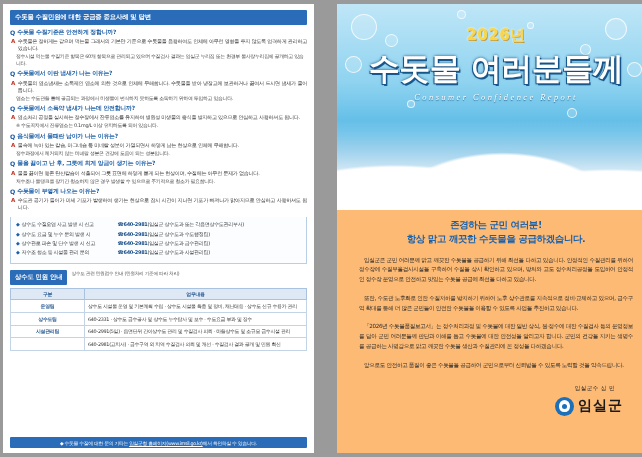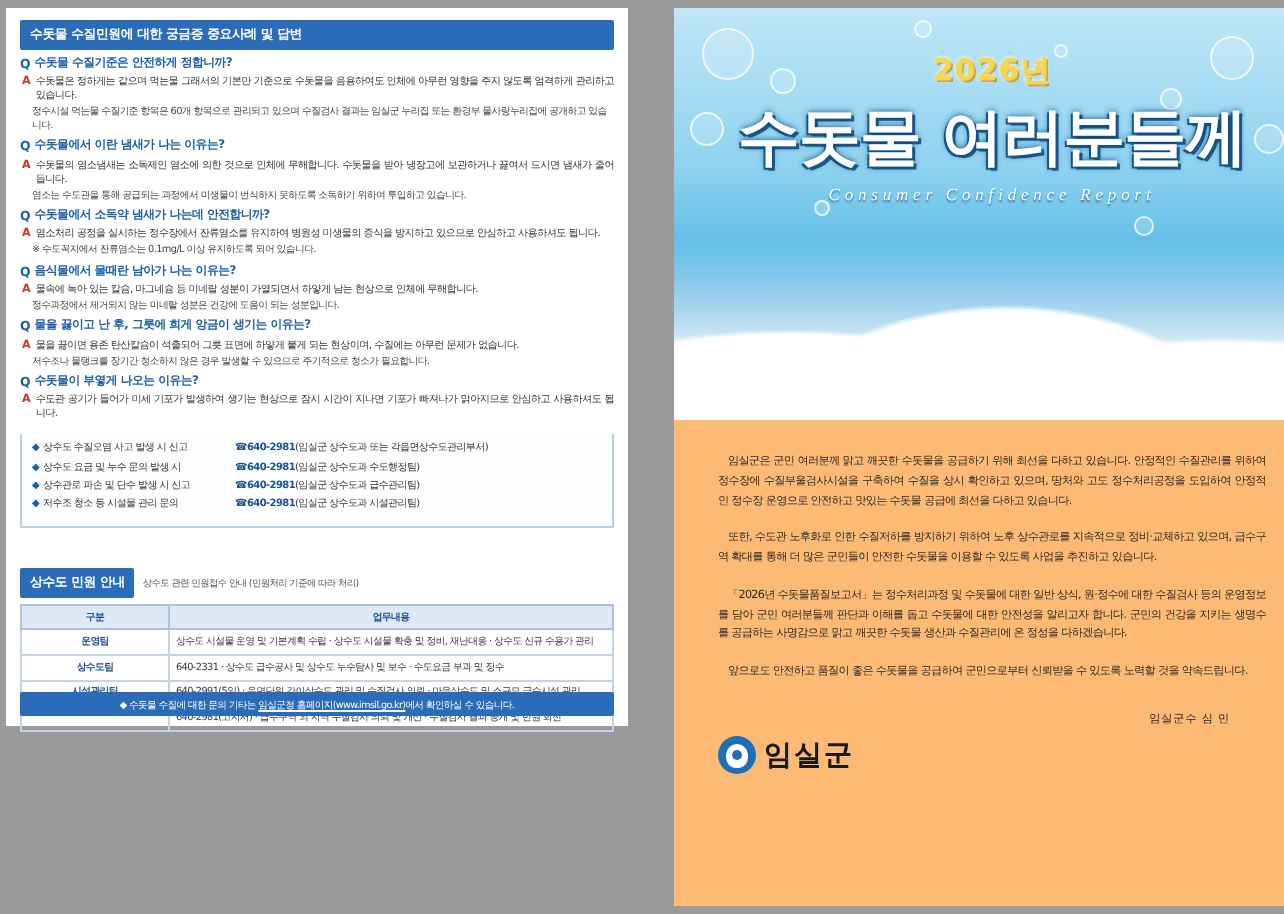--- a/index.html
+++ b/index.html
@@ -18,7 +18,7 @@
   
   .left {
     position: absolute; left: 3px; top: 4px;
-    width: 311px; height: 359px;
+    width: 311px; height: 449px;
     background: #ffffff;
     padding: 6px 7px 4px 7px;
   }

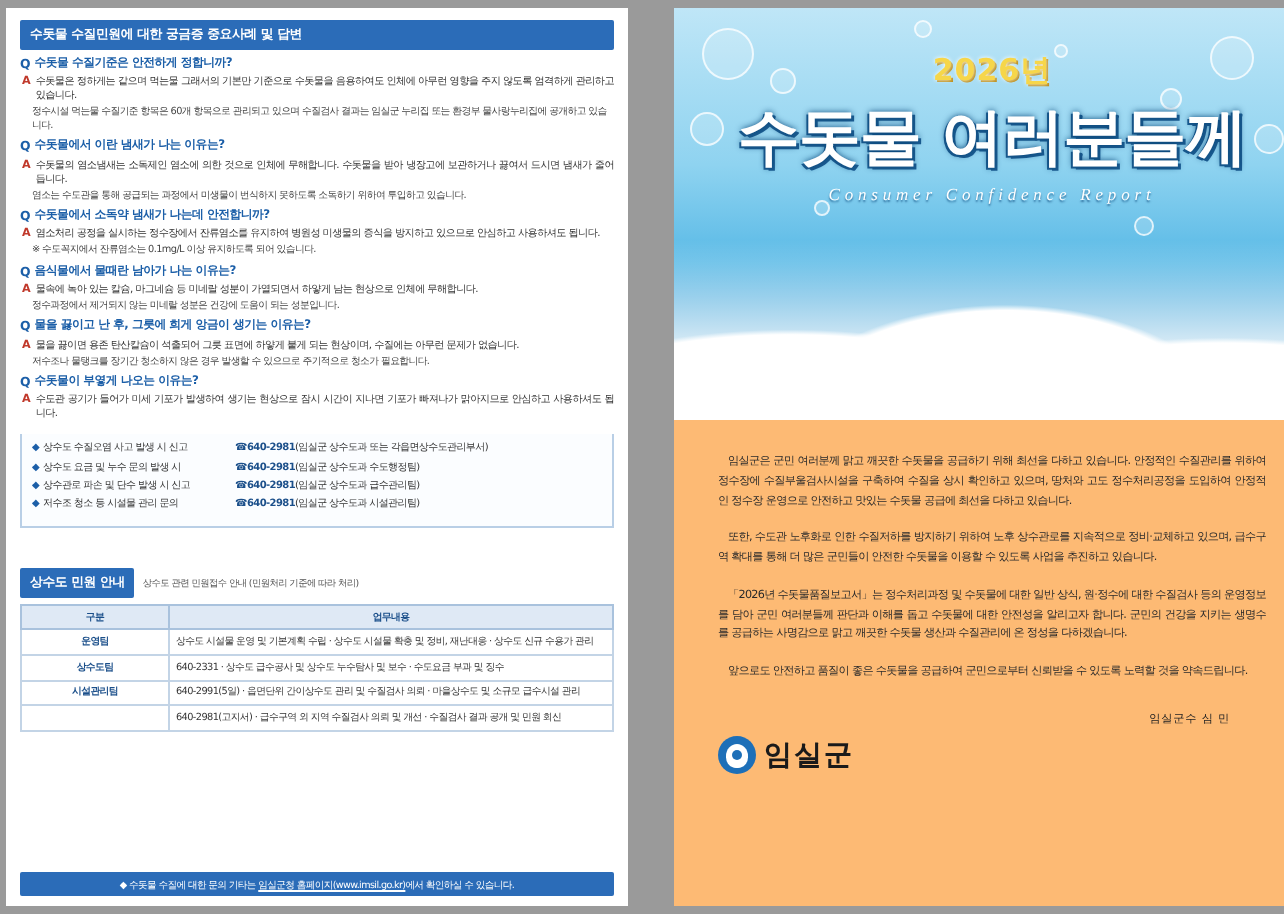--- a/index.html
+++ b/index.html
@@ -379,6 +379,10 @@
     </div>
 
     <div class="body-right">
+      <div class="greet-title">
+        <span class="l1">존경하는 군민 여러분!</span>
+        <span class="l2">항상 맑고 깨끗한 수돗물을 공급하겠습니다.</span>
+      </div>
 
       <div class="para">임실군은 군민 여러분께 맑고 깨끗한 수돗물을 공급하기 위해 최선을 다하고 있습니다. 안정적인 수질관리를 위하여 정수장에 수질부울검사시설을 구축하여 수질을 상시 확인하고 있으며, 땅처와 고도 정수처리공정을 도입하여 안정적인 정수장 운영으로 안전하고 맛있는 수돗물 공급에 최선을 다하고 있습니다.</div>
       <div class="para">또한, 수도관 노후화로 인한 수질저하를 방지하기 위하여 노후 상수관로를 지속적으로 정비·교체하고 있으며, 급수구역 확대를 통해 더 많은 군민들이 안전한 수돗물을 이용할 수 있도록 사업을 추진하고 있습니다.</div>

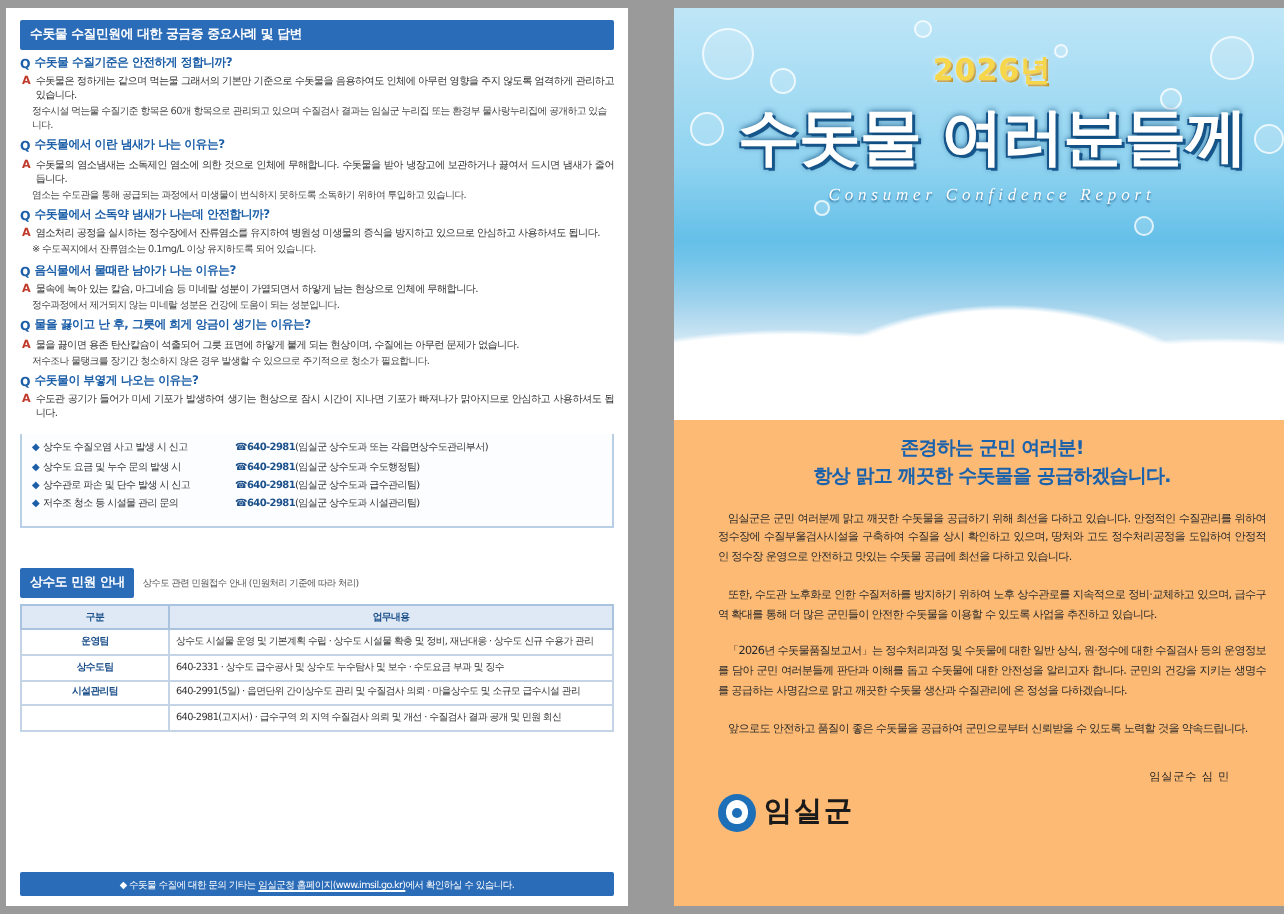--- a/index.html
+++ b/index.html
@@ -79,8 +79,8 @@
   .c-rest { color:#333; }
   
   .tbl-title {
-    margin-top: 20px;
-    display:flex; align-items:center;
+    margin-top: 6px;
+    display:flex; 
   }
   .tbl-title .sec-title { flex: 0 0 auto; }
   .tbl-note {

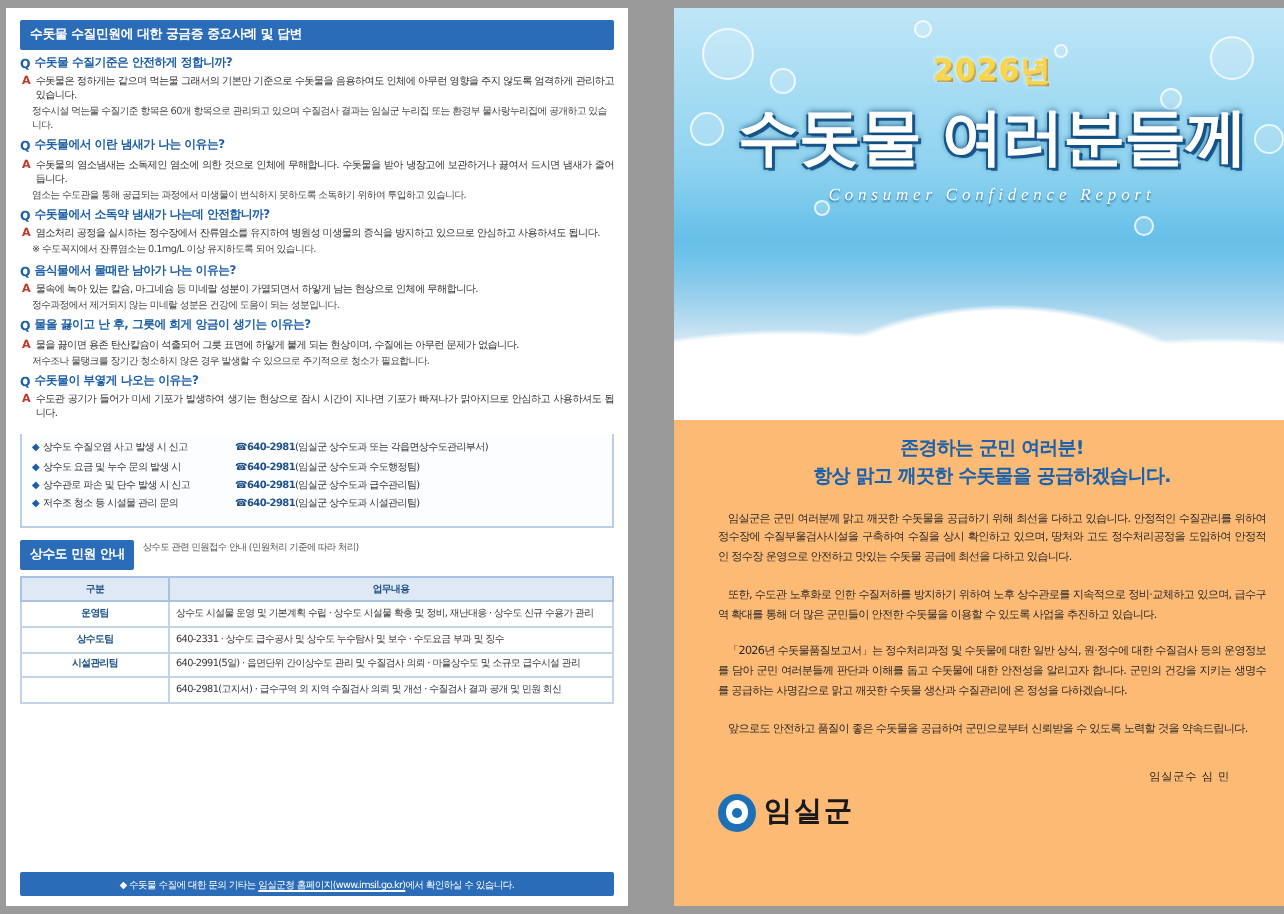--- a/index.html
+++ b/index.html
@@ -185,7 +185,7 @@
   }
   .logo-row {
     margin-top: 4px; display:flex; align-items:center;
-    padding-right: 10px;
+    justify-content: flex-end; padding-right: 10px;
   }
   .logo-mark {
     width: 19px; height: 19px; border-radius: 50%;

